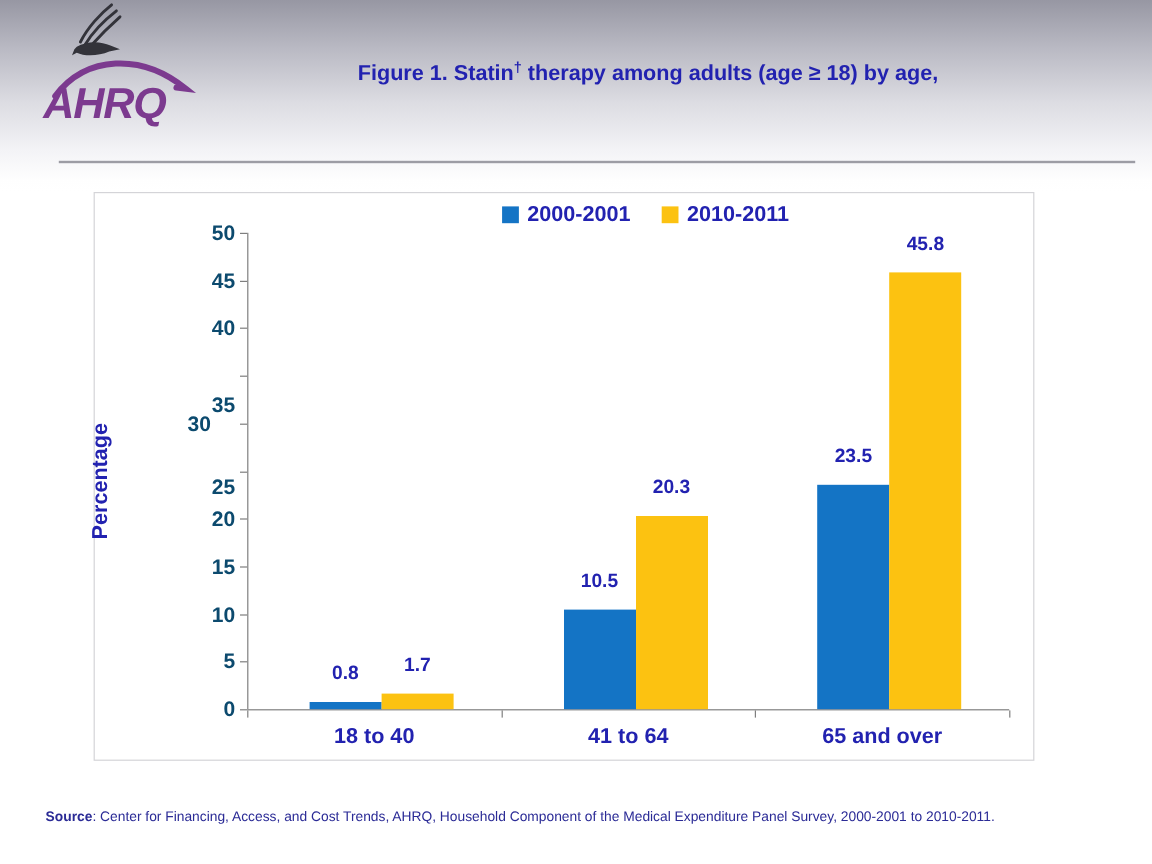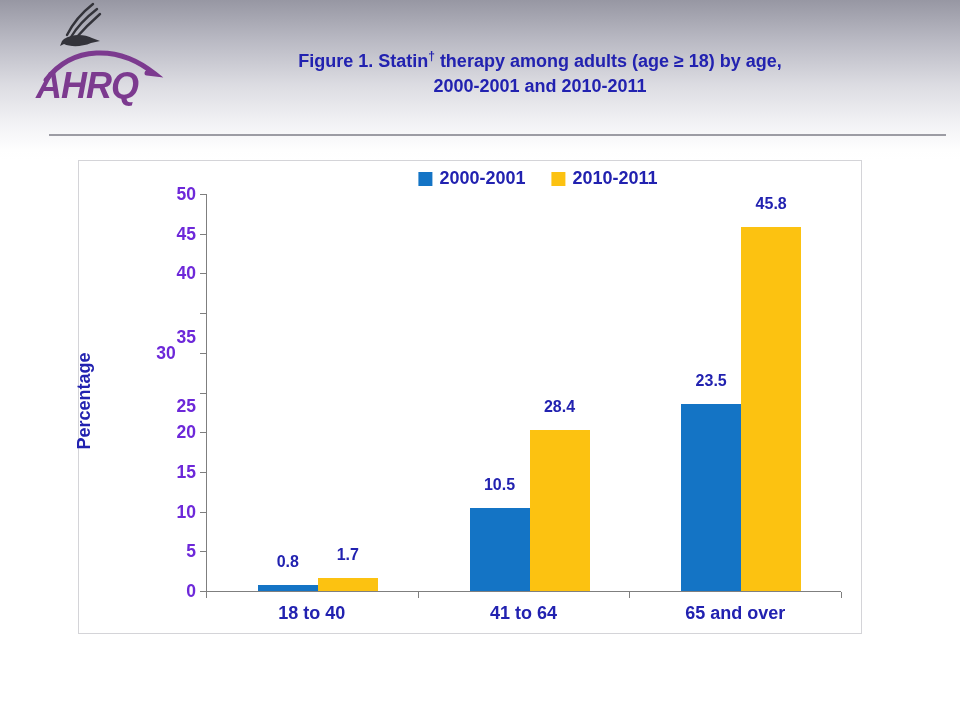--- a/index.html
+++ b/index.html
@@ -59,7 +59,6 @@
 
   <div class="title-block">
     <div><span>Figure 1. Statin</span><sup>†</sup><span> therapy among adults (age ≥ 18) by age,</span></div>
-    <div>2000-2001 and 2010-2011</div>
   </div>
 
   <div class="divider"></div>

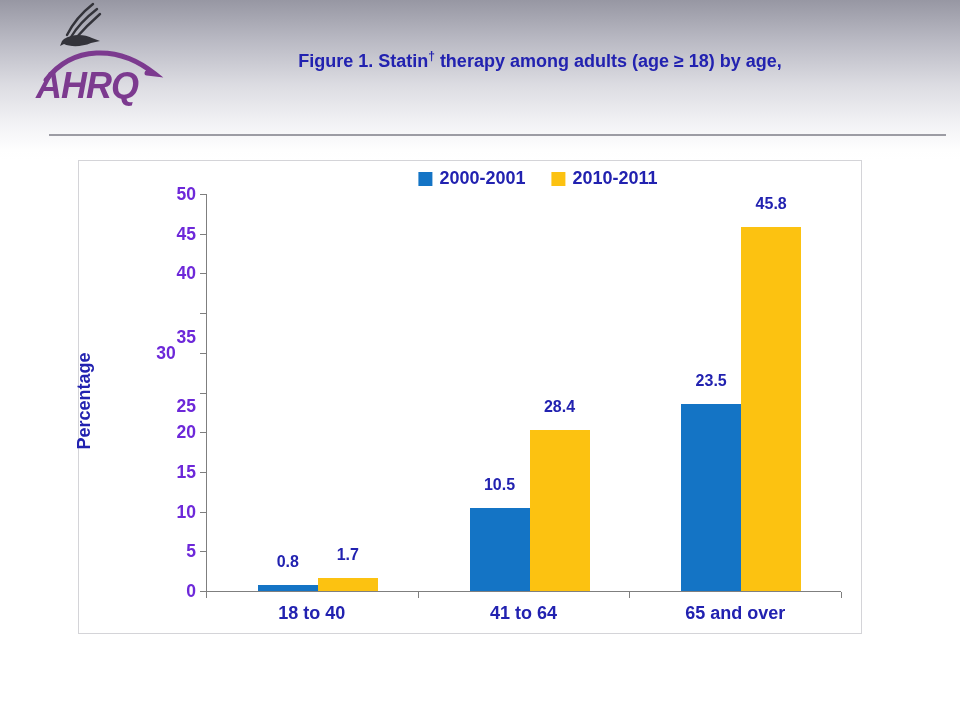--- a/index.html
+++ b/index.html
@@ -25,7 +25,7 @@
     color:#2222B0;font-weight:bold;font-size:18px;white-space:nowrap;}
   .axis-v{position:absolute;background:#7F7F7F;width:1px;}
   .axis-h{position:absolute;background:#7F7F7F;height:1px;}
-  .ytick-label{position:absolute;width:60px;text-align:right;color:#6d28d9;
+  .ytick-label{position:absolute;width:60px;text-align:right;color:#0c4a6e;
     font-weight:bold;font-size:17.5px;line-height:22px;}
   .ytick-mark{position:absolute;width:6px;height:1px;background:#7F7F7F;}
   .xtick-mark{position:absolute;width:1px;height:6px;background:#7F7F7F;}

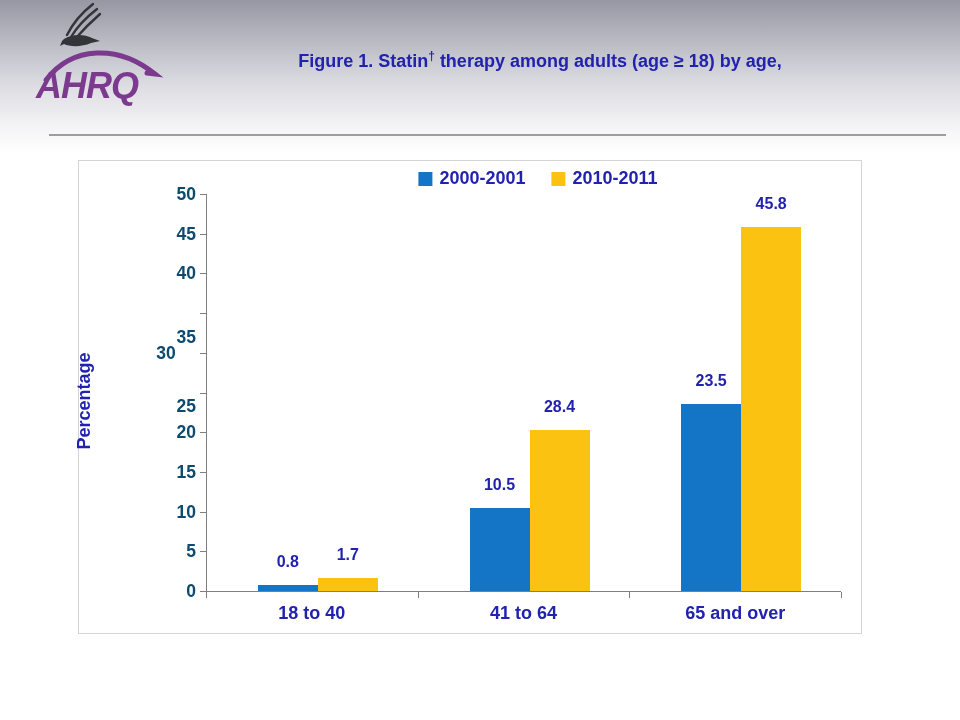--- a/index.html
+++ b/index.html
@@ -111,7 +111,7 @@
       <div class="bar" style="left: 390.5px; top: 346.63px; width: 60px; height: 83.37px; background: rgb(20, 116, 197);"></div>
       <div class="bar-label" style="left: 375.5px; top: 314.63px;">10.5</div>
       <div class="bar" style="left: 450.5px; top: 268.818px; width: 60px; height: 161.182px; background: rgb(252, 194, 17);"></div>
-      <div class="bar-label" style="left: 435.5px; top: 236.818px;">28.4</div>
+      <div class="bar-label" style="left: 435.5px; top: 236.818px;">20.3</div>
       <div class="xcat-label" style="left: 349.5px; top: 441px;">41 to 64</div>
       <div class="bar" style="left: 602.167px; top: 243.41px; width: 60px; height: 186.59px; background: rgb(20, 116, 197);"></div>
       <div class="bar-label" style="left: 587.167px; top: 211.41px;">23.5</div>

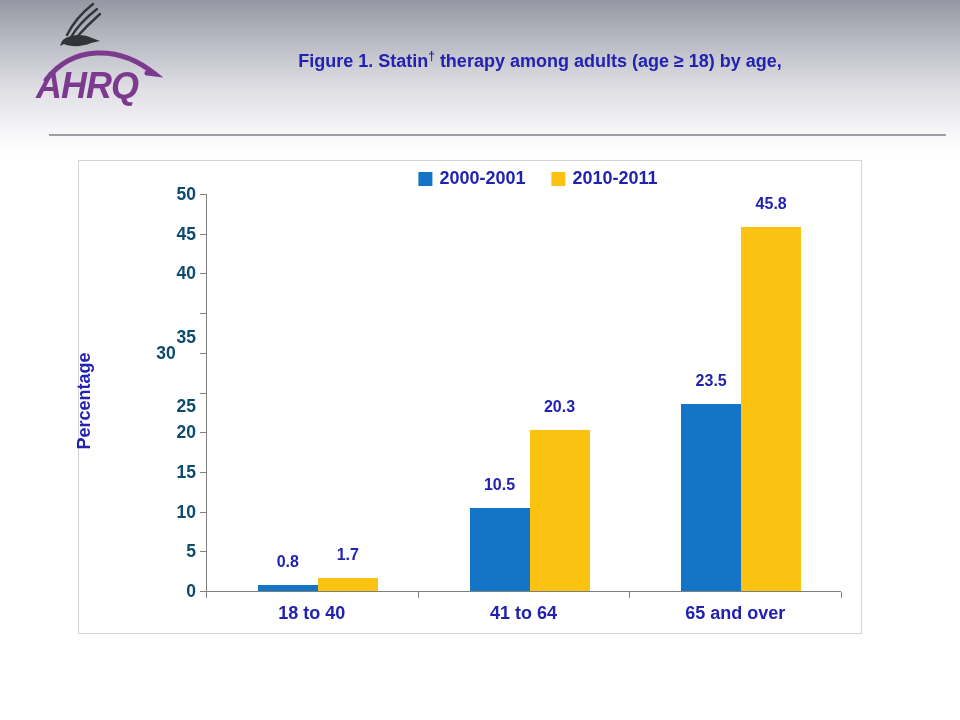--- a/index.html
+++ b/index.html
@@ -121,6 +121,7 @@
     </div>
 
   <div class="footer">
+    <div><b>Source</b><span>: Center for Financing, Access, and Cost Trends, AHRQ, Household Component of the Medical Expenditure Panel Survey, 2000-2001 to 2010-2011.</span></div>
   </div>
 
 </div>

